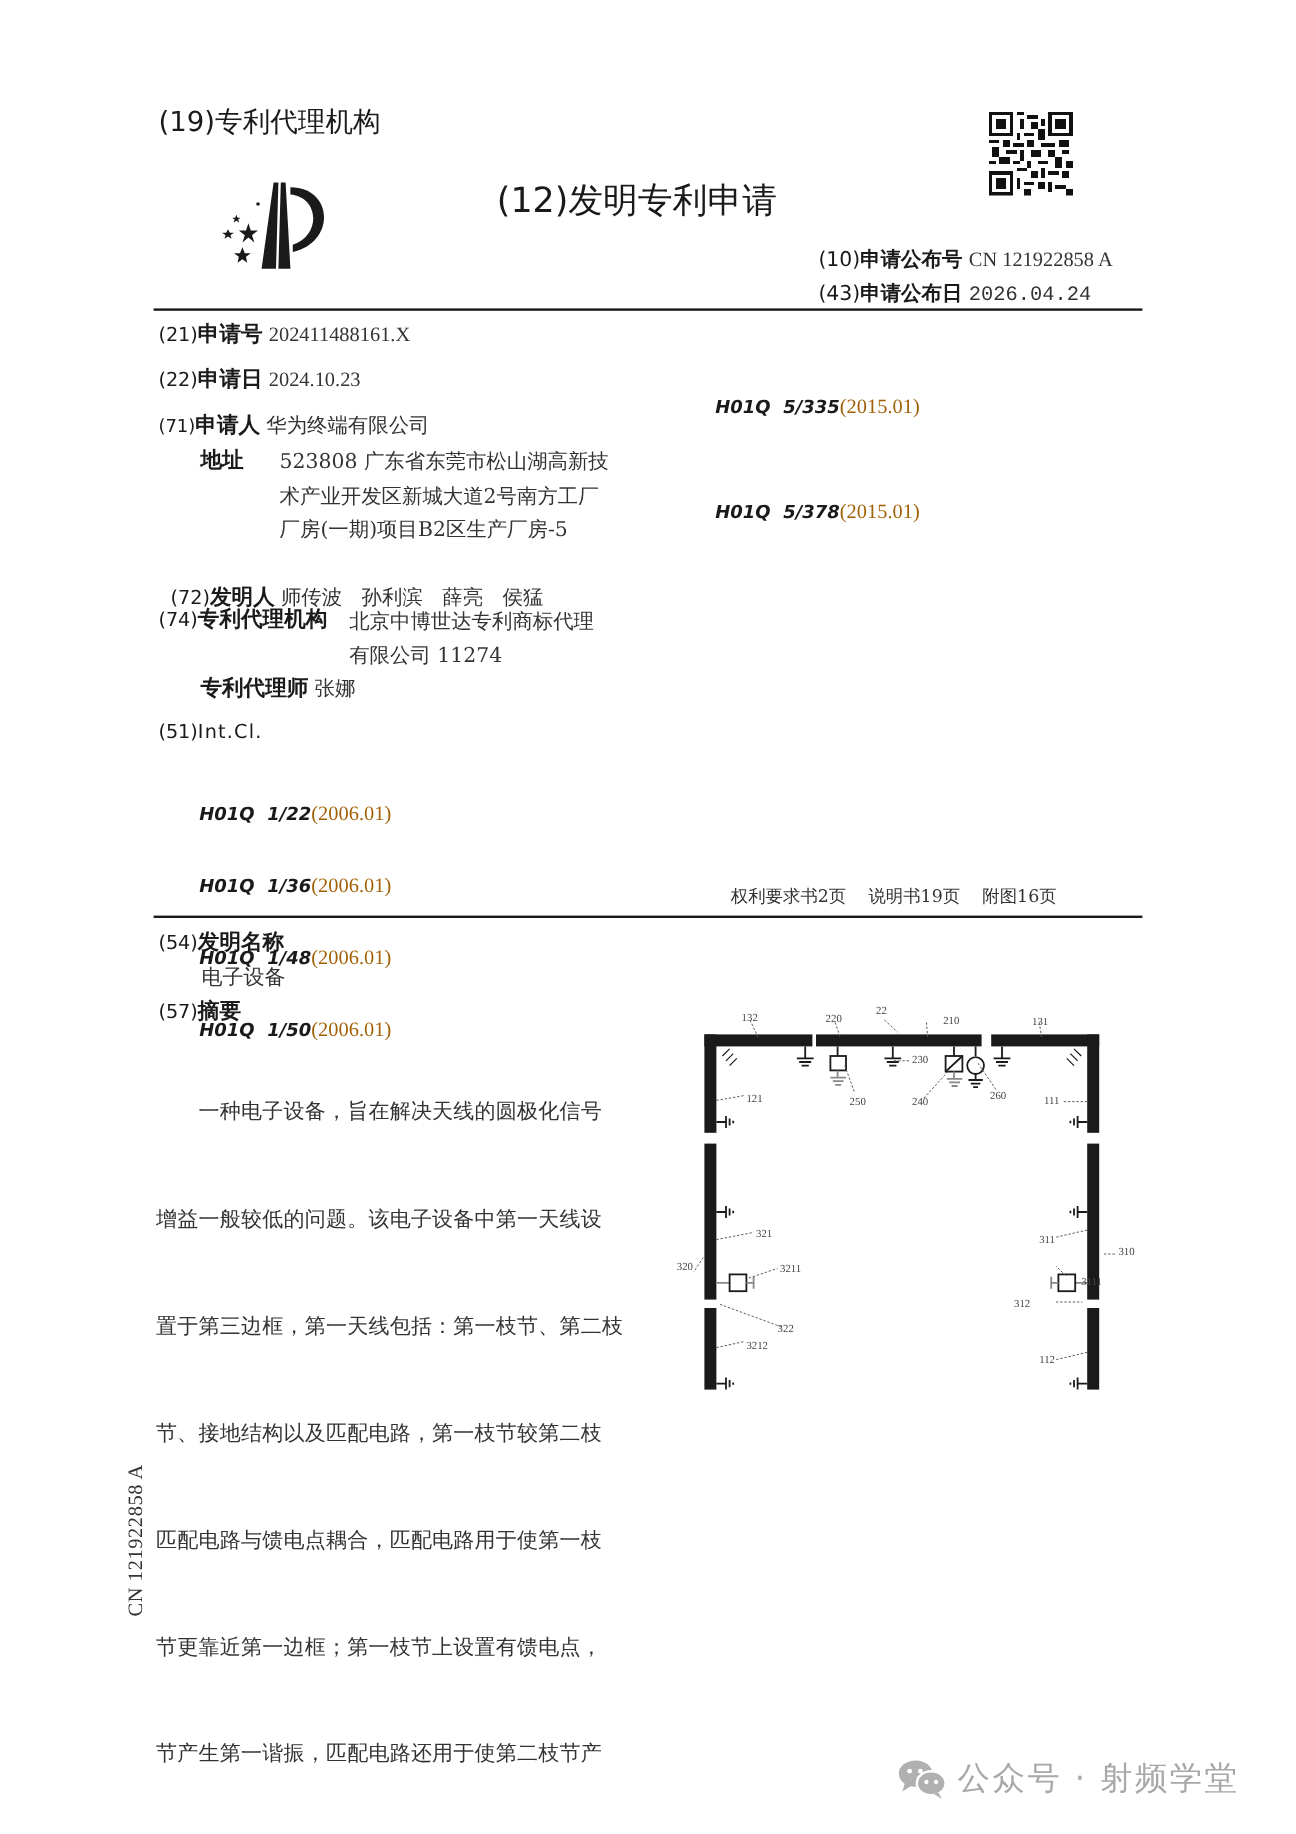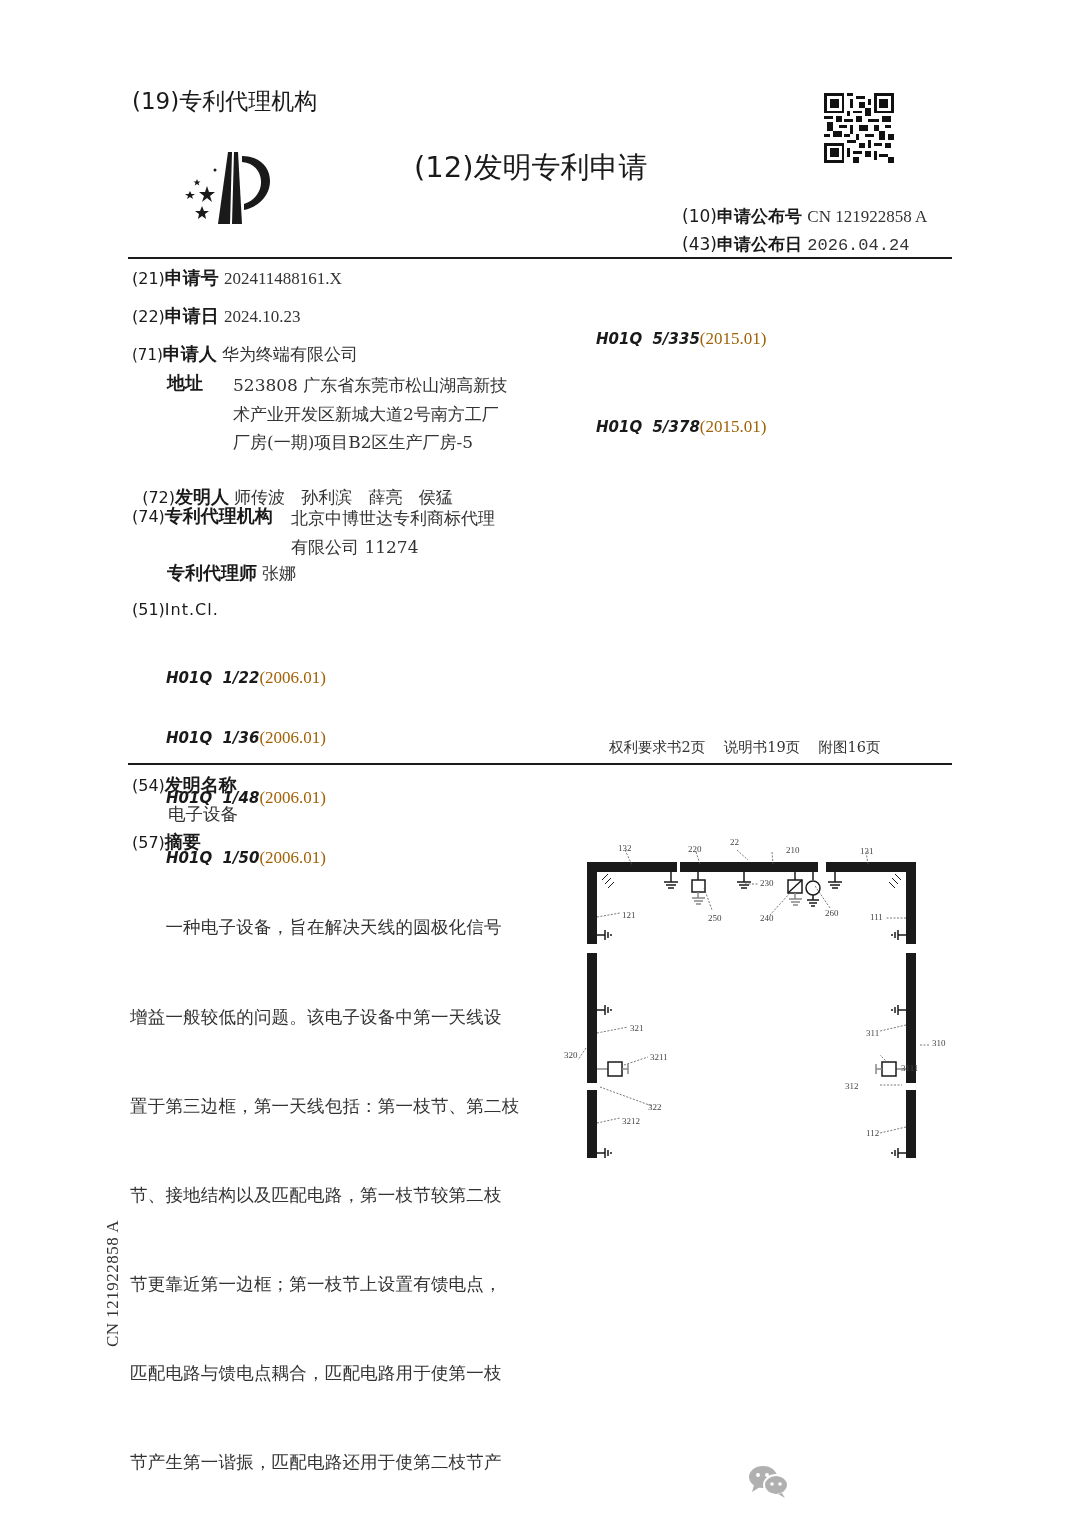--- a/index.html
+++ b/index.html
@@ -172,8 +172,8 @@
   <p>增益一般较低的问题。该电子设备中第一天线设</p>
   <p>置于第三边框，第一天线包括：第一枝节、第二枝</p>
   <p>节、接地结构以及匹配电路，第一枝节较第二枝</p>
+  <p>匹配电路与馈电点耦合，匹配电路用于使第一枝</p>
   <p>节更靠近第一边框；第一枝节上设置有馈电点，</p>
-  <p>匹配电路与馈电点耦合，匹配电路用于使第一枝</p>
   <p>节产生第一谐振，匹配电路还用于使第二枝节产</p>
   
   

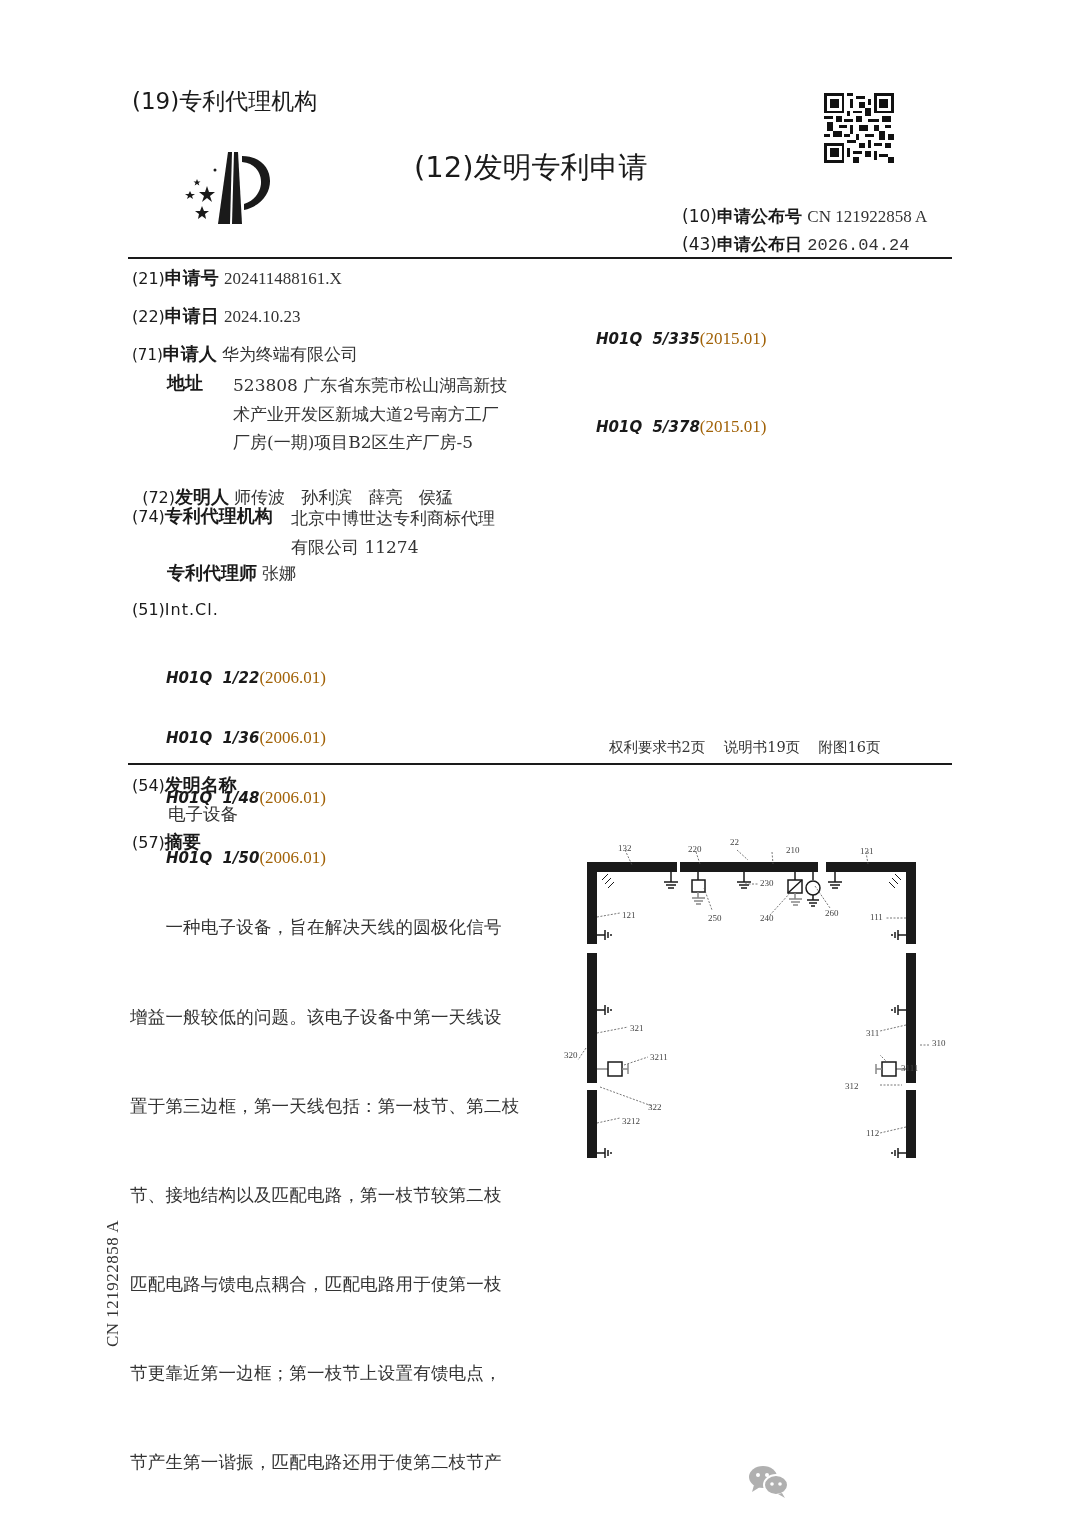--- a/index.html
+++ b/index.html
@@ -301,6 +301,7 @@
         <circle cx="32" cy="20" r="1.8" fill="#fff"></circle>
     </svg>
   </span>
+  <span class="watermark sans">公众号 · 射频学堂</span>
 </div>
 
 </body></html>

